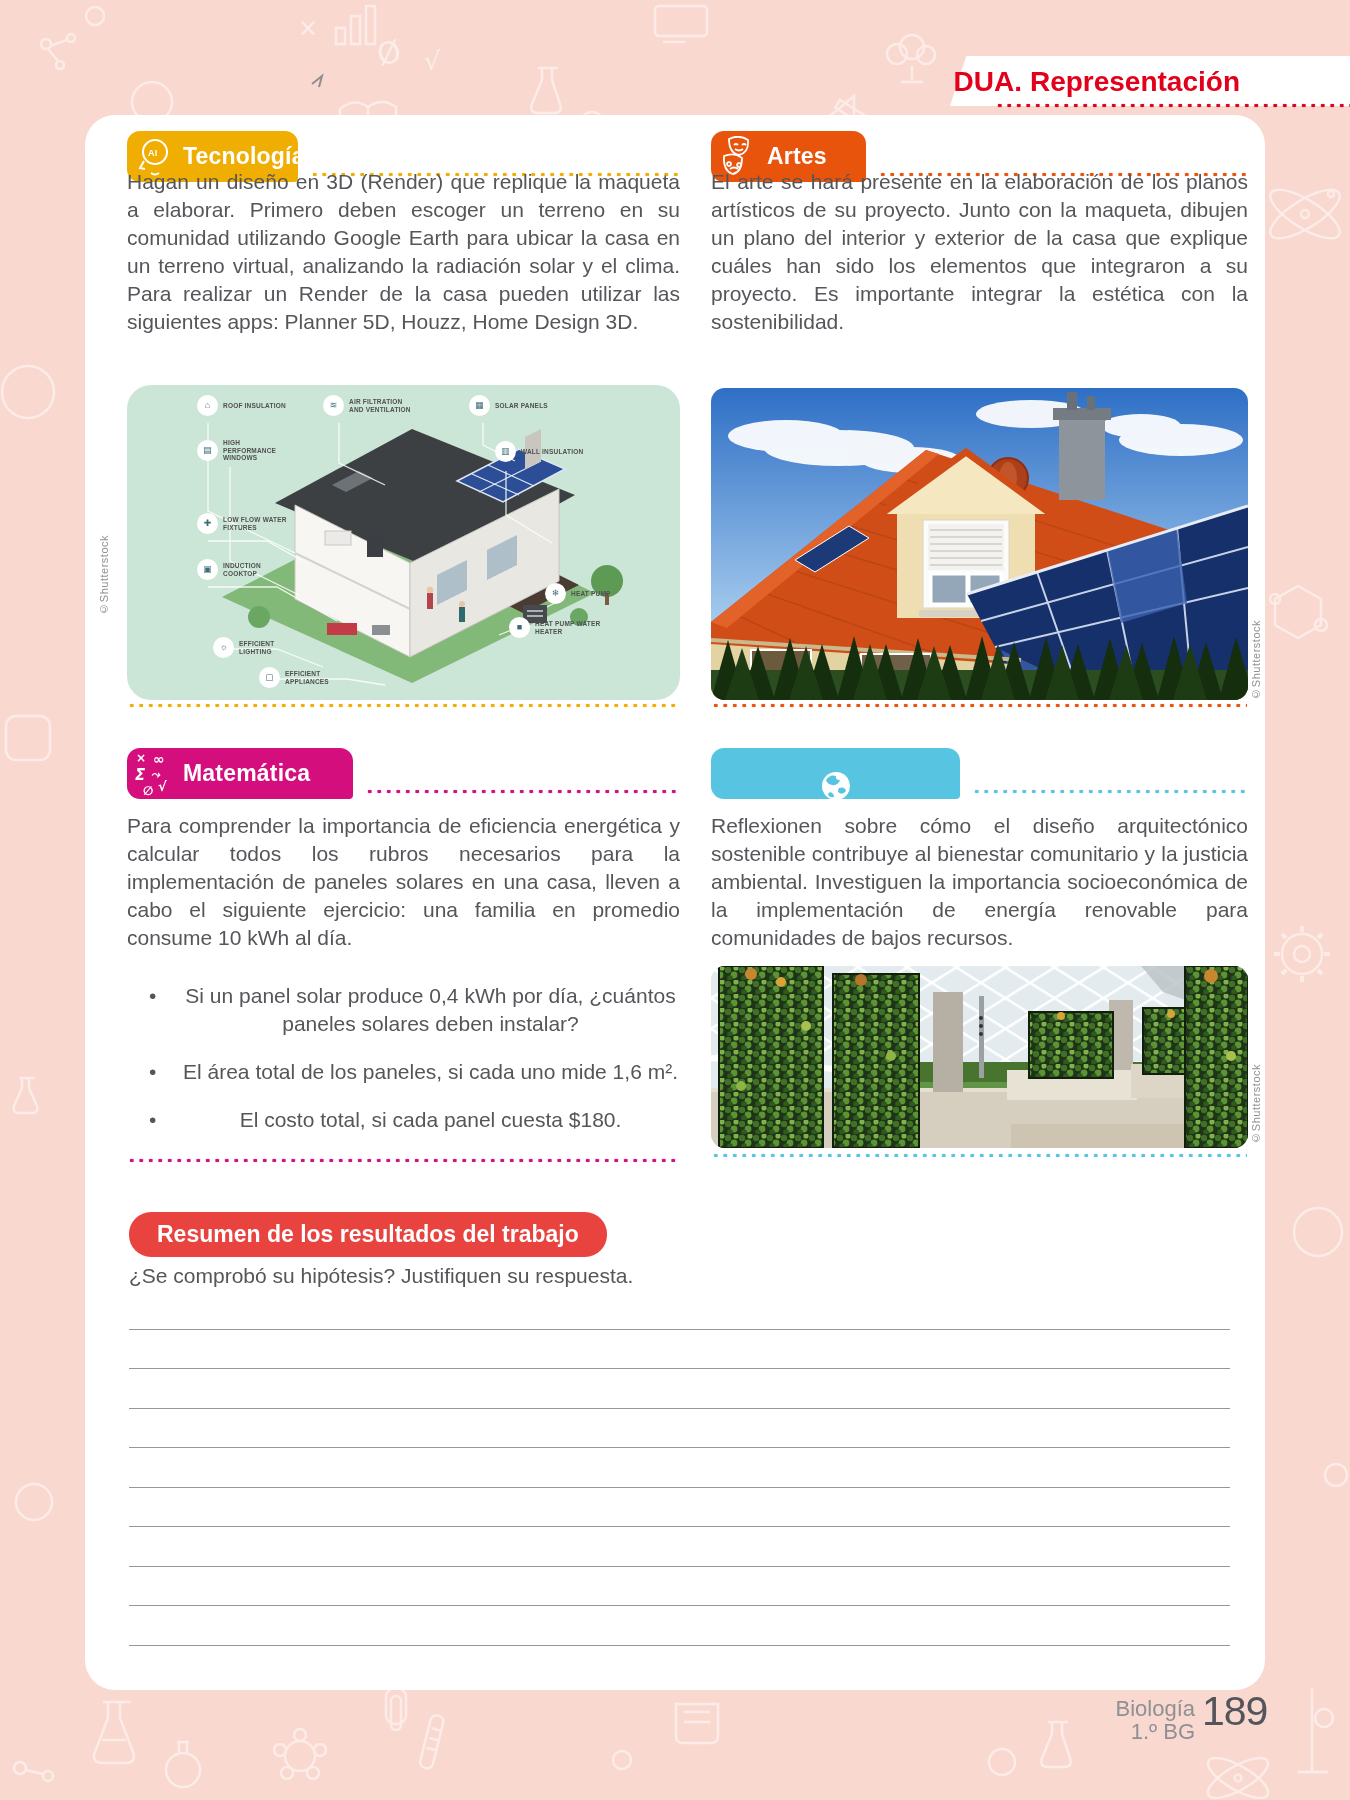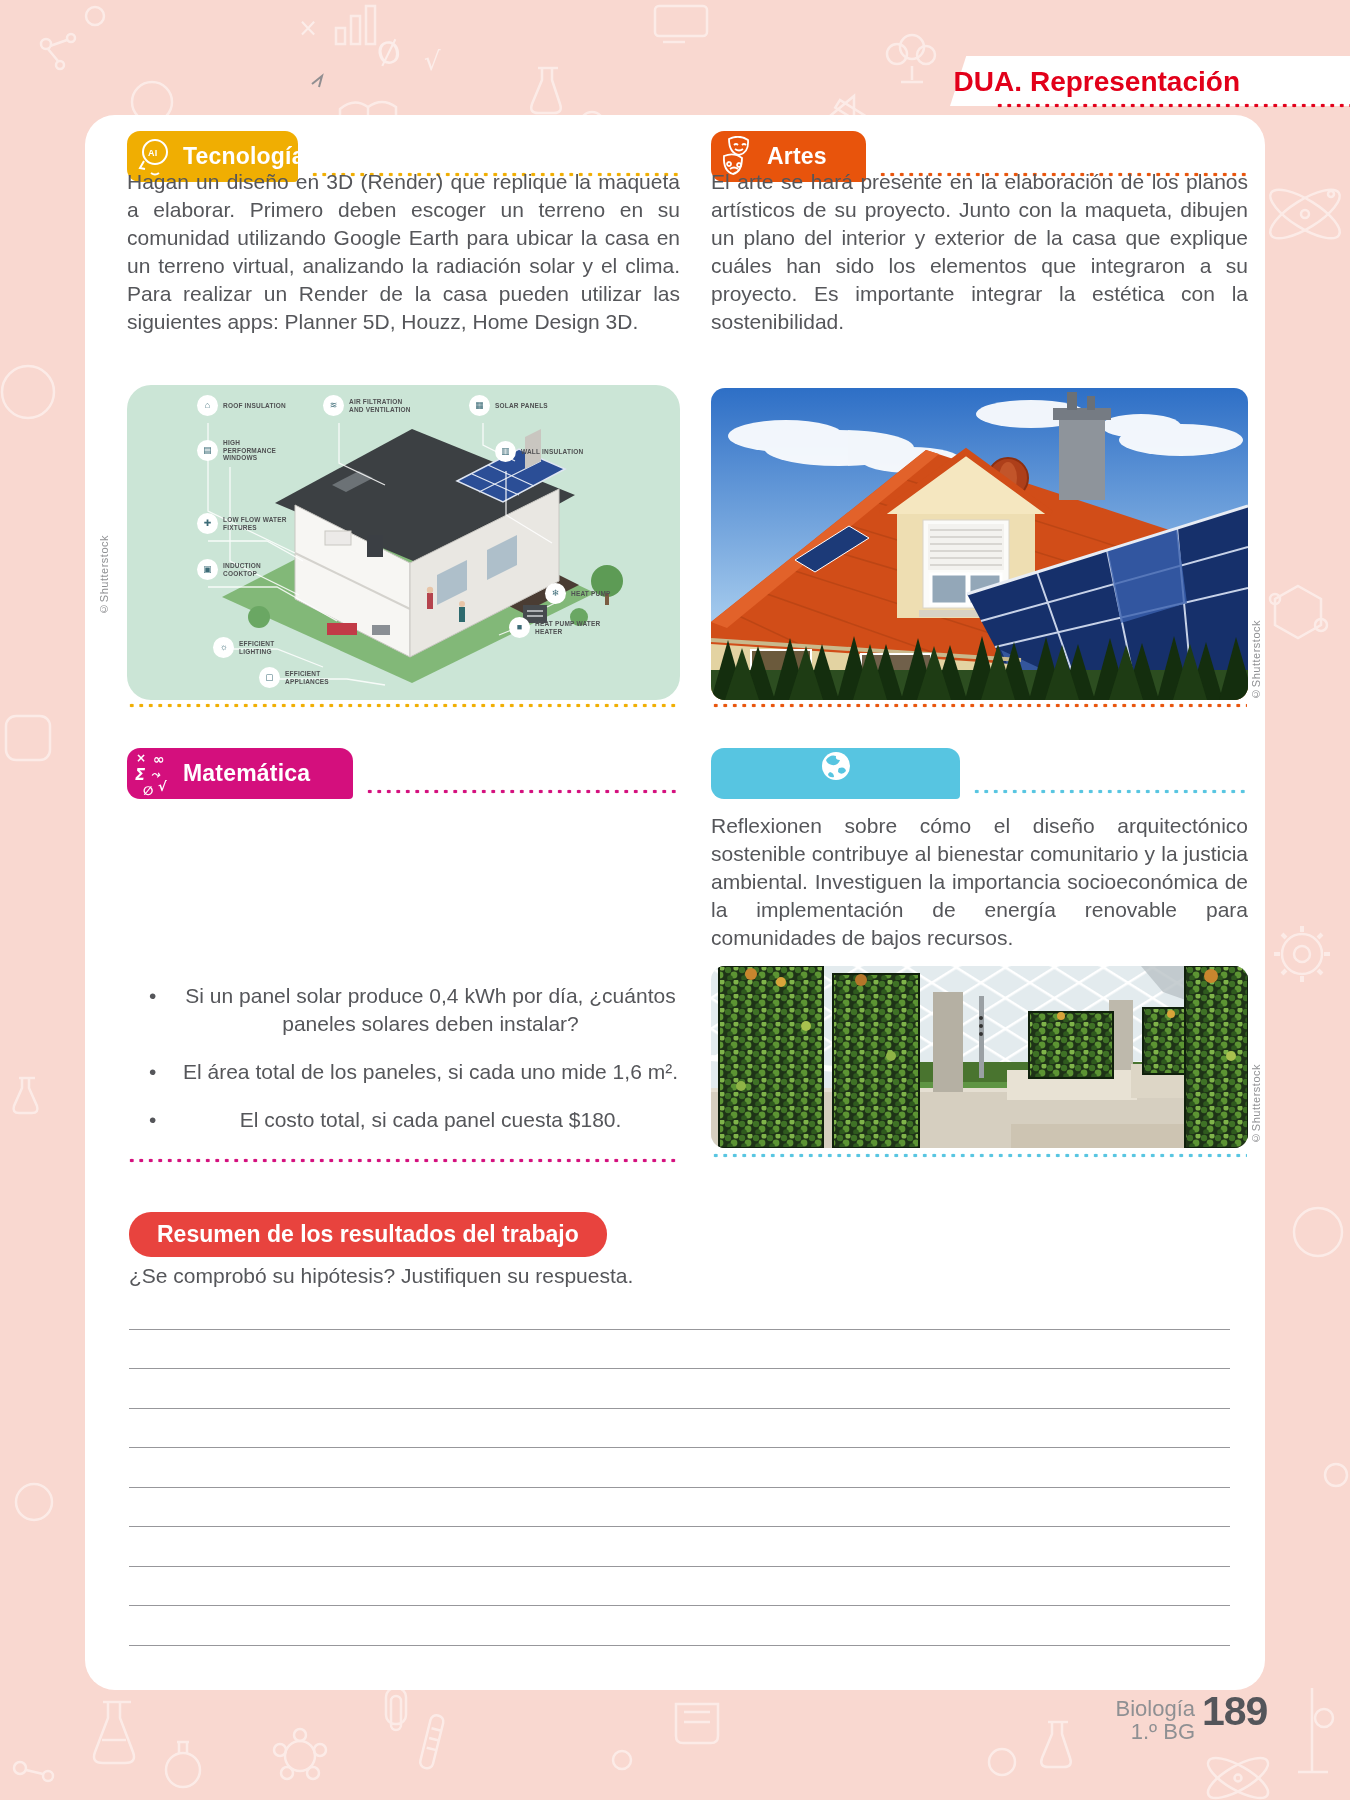--- a/index.html
+++ b/index.html
@@ -27,7 +27,7 @@
   .badge{position:absolute;height:51px;z-index:2;border-radius:13px 13px 4px 13px;
          display:flex;align-items:center;color:#fff;font-weight:bold;font-size:23px;
          letter-spacing:.2px;}
-  .badge .bicon{width:56px;display:flex;align-items:flex-start;justify-content:center;flex:0 0 56px;}
+  .badge .bicon{width:56px;display:flex;align-items:flex-end;justify-content:center;flex:0 0 56px;}
 
   .body-text{position:absolute;z-index:2;font-size:21px;line-height:28px;color:#55565a;
              text-align:justify;}

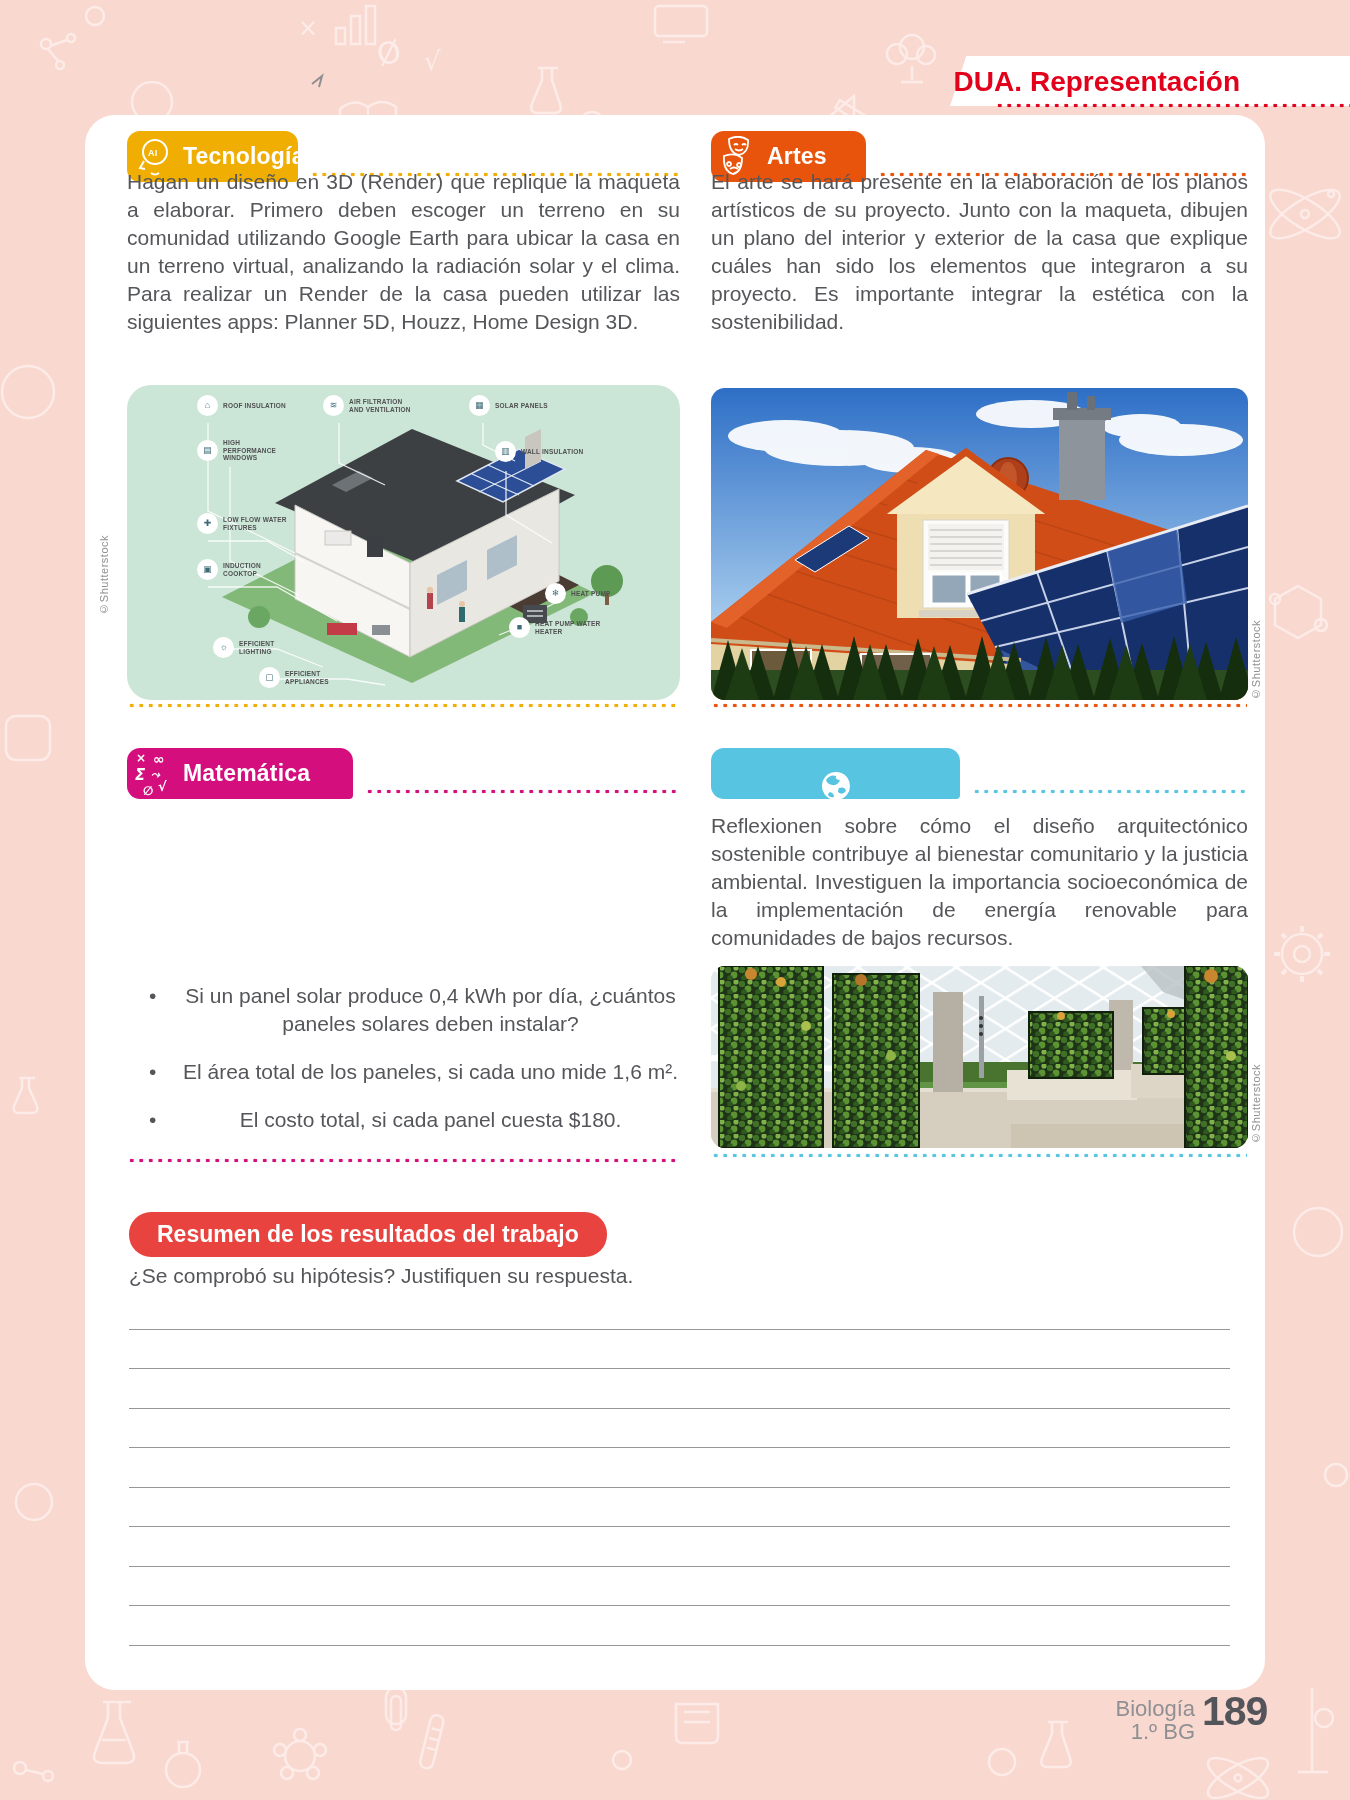--- a/index.html
+++ b/index.html
@@ -446,6 +446,7 @@
     <span>Matemática</span>
   </div>
   <div class="dots" style="left:365px;top:789px;width:315px;color:var(--matematica,#d40f7d);"></div>
+  <div class="body-text" style="left:127px;top:812px;width:553px;">Para comprender la importancia de eficiencia energética y calcular todos los rubros necesarios para la implementación de paneles solares en una casa, lleven a cabo el siguiente ejercicio: una familia en promedio consume 10 kWh al día.</div>
   <ul class="bullets">
 
       <li>Si un panel solar produce 0,4 kWh por día, ¿cuántos paneles solares deben instalar?</li>

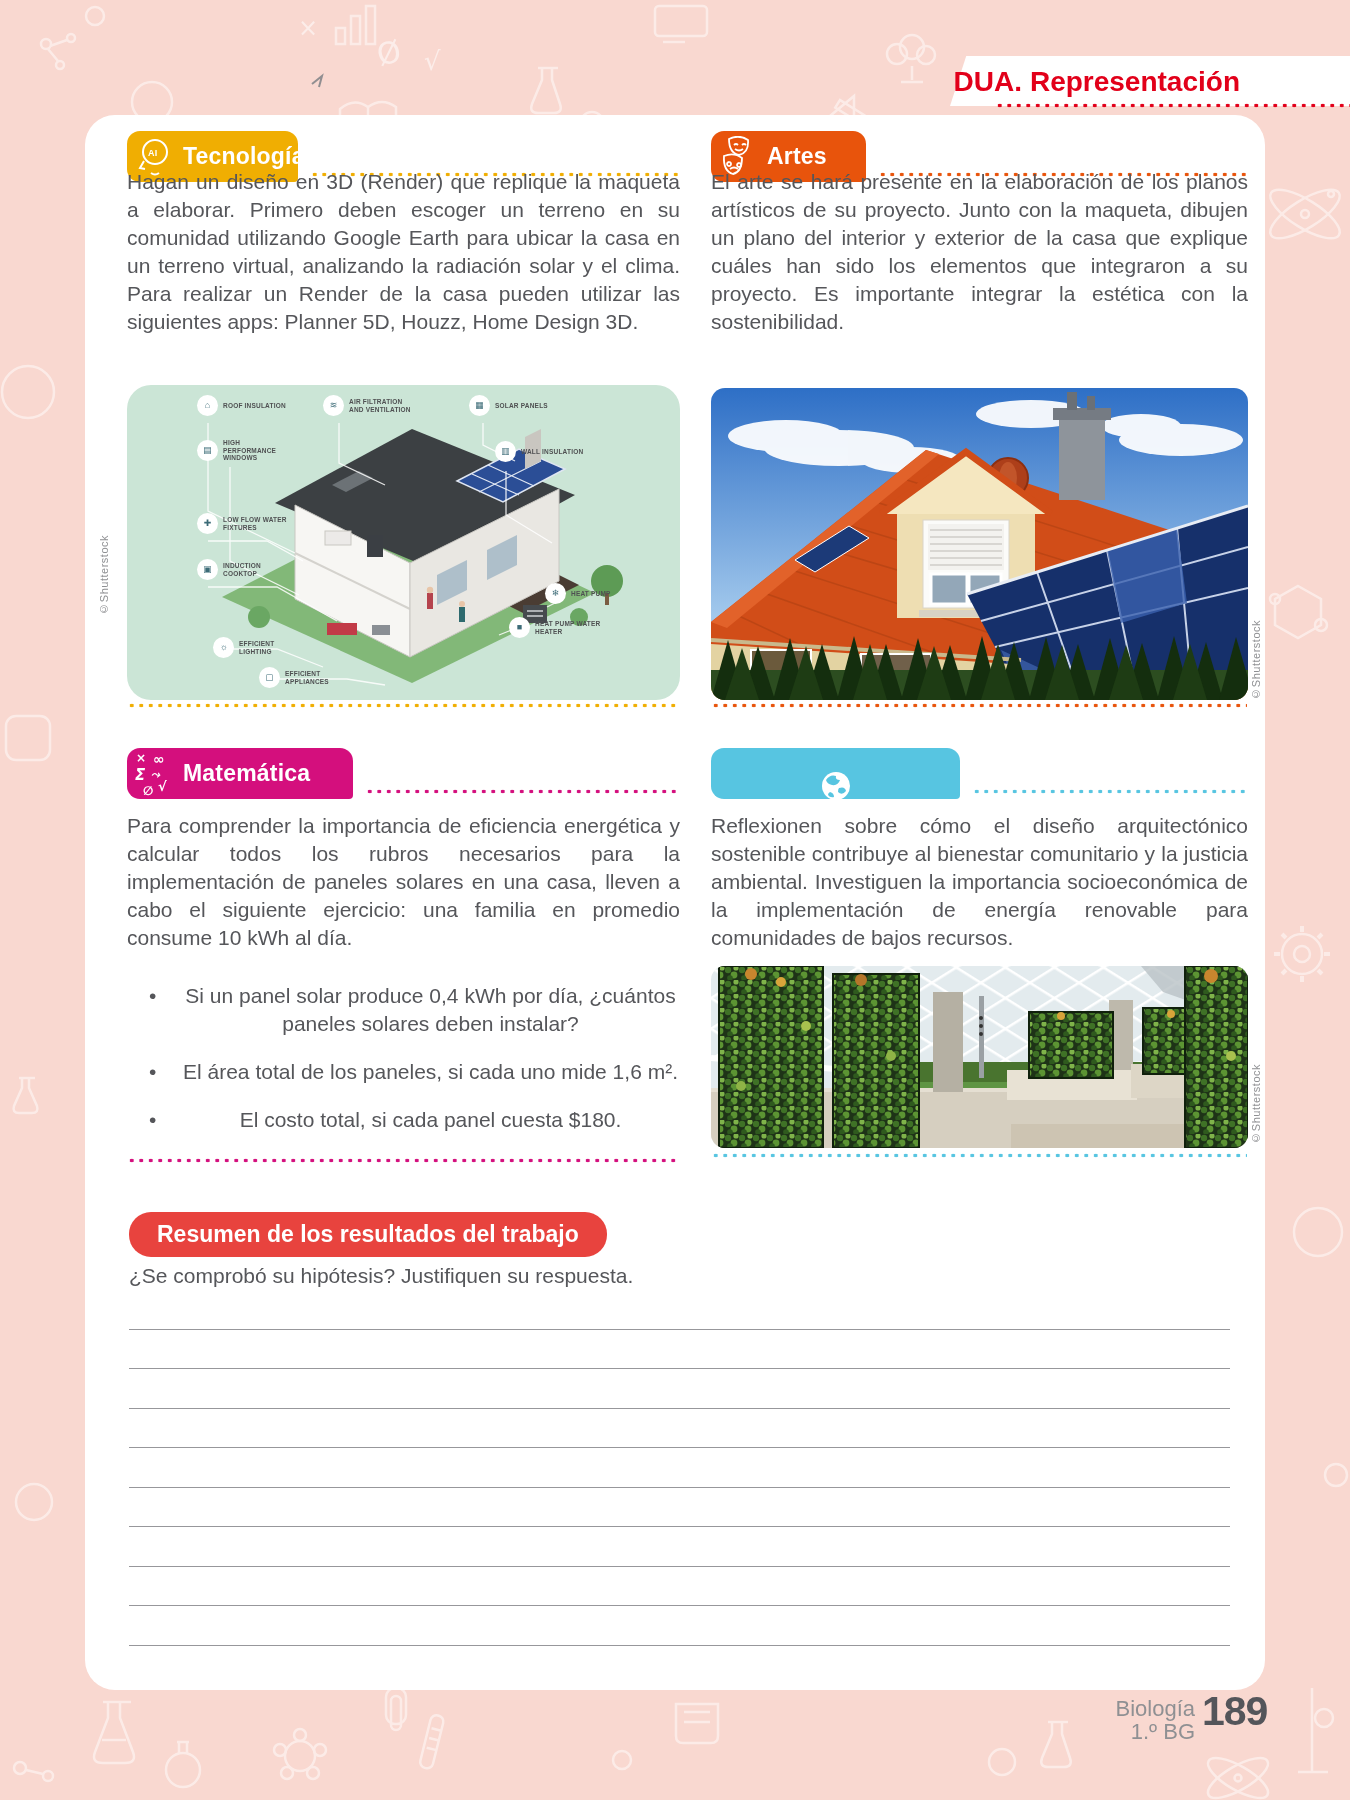--- a/index.html
+++ b/index.html
@@ -76,7 +76,7 @@
   .footer-subject{position:absolute;left:1045px;top:1697px;width:150px;z-index:2;
                   text-align:right;font-size:22px;line-height:23px;color:#8f9093;}
   .footer-page{position:absolute;left:1202px;top:1688px;z-index:2;font-size:41px;
-               font-weight:700;color:#54555a;letter-spacing:-1px;}
+               font-weight:400;color:#54555a;letter-spacing:-1px;}
 
   .credit{position:absolute;z-index:3;font-size:11px;color:#8f9093;
           writing-mode:vertical-rl;transform:rotate(180deg);letter-spacing:.5px;}

